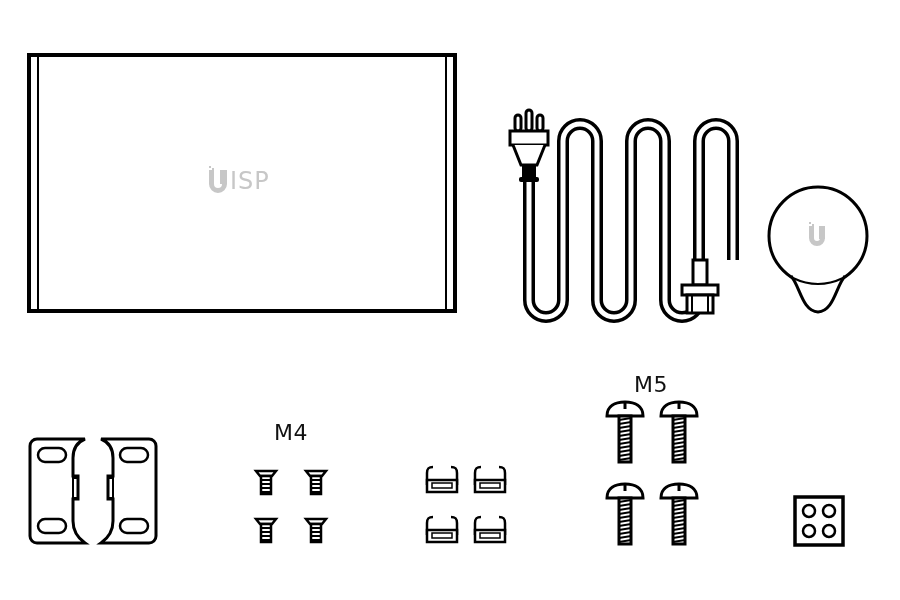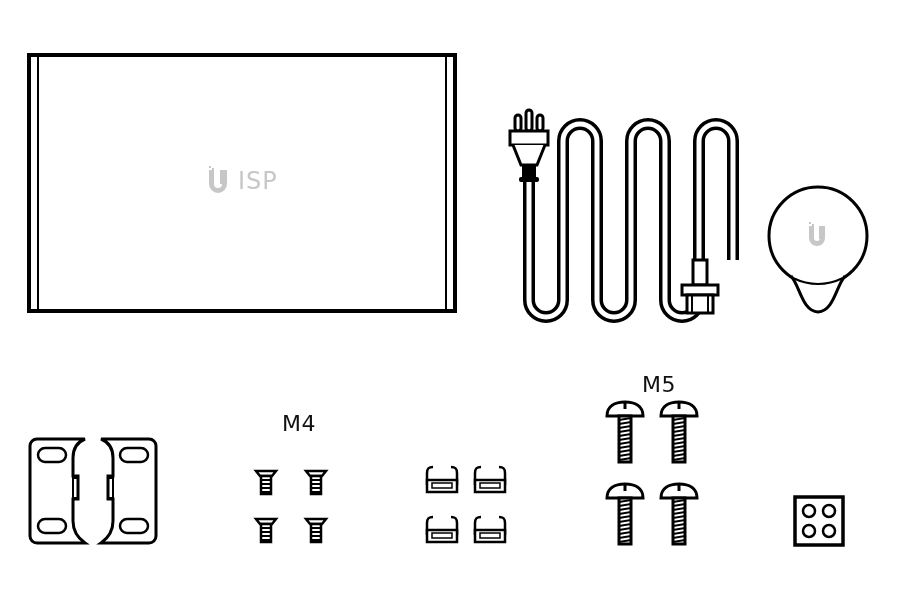--- a/index.html
+++ b/index.html
@@ -6,7 +6,7 @@
     body { width: 900px; height: 600px; position: relative; overflow: hidden; font-family: "DejaVu Sans", sans-serif; }
     .item { position: absolute; }
     .item svg { display: block; overflow: visible; }
-    .label { position: absolute; font-family: "DejaVu Sans", sans-serif; font-size: 22px; color: #111; text-align: center; letter-spacing: 0.5px; margin-left: 8px; }
+    .label { position: absolute; font-family: "DejaVu Sans", sans-serif; font-size: 22px; color: #111; text-align: center; letter-spacing: 0.5px; }
   </style>
 </head>
 <body>

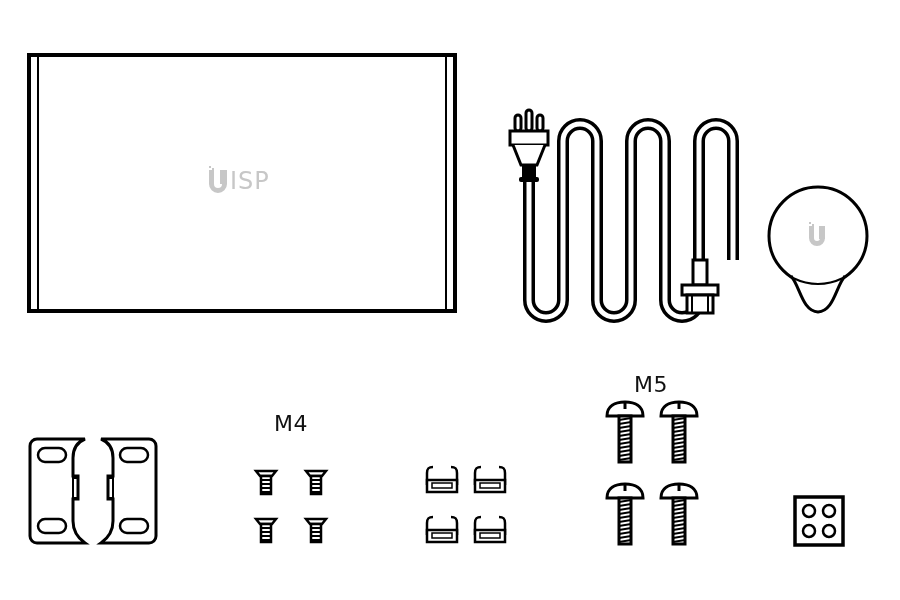--- a/index.html
+++ b/index.html
@@ -84,7 +84,7 @@
   </svg>
 </div>
 
-<div class="label" style="left:268px; top:411px; width:46px;">M4</div>
+<div class="label" style="left:268px; top:420px; width:46px;">M4</div>
 
 <div class="item" style="left:254px; top:468px;">
   <svg width="76" height="80" viewBox="0 0 76 80">

